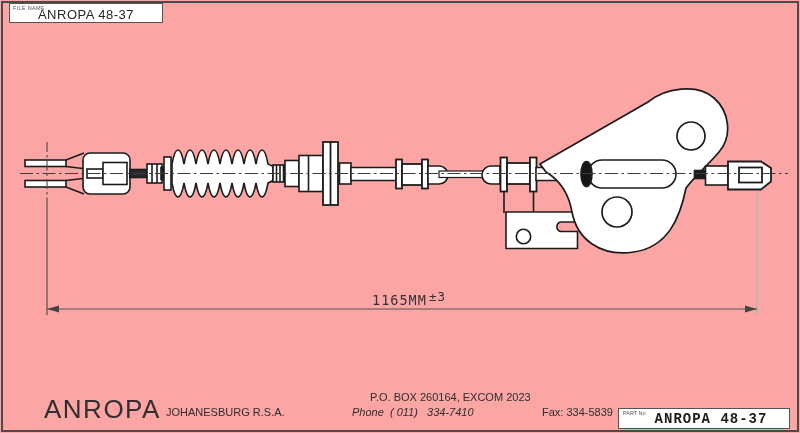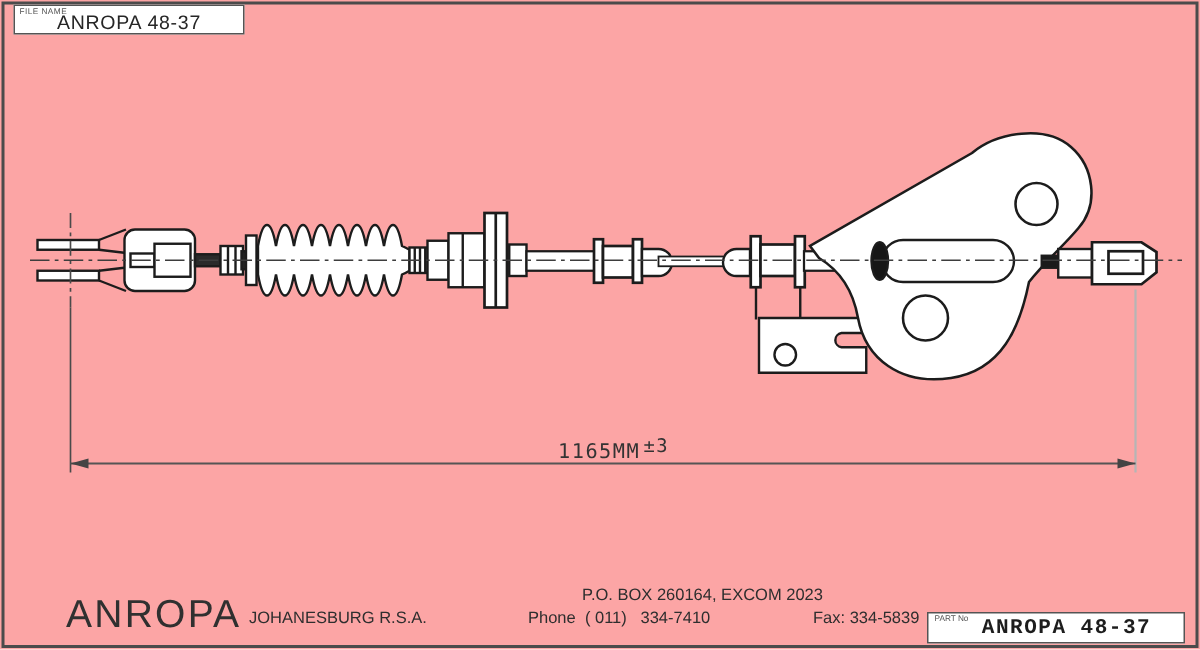--- a/index.html
+++ b/index.html
@@ -18,7 +18,7 @@
   #company{left:44px;top:394px;font-size:26px;letter-spacing:1.5px;color:#303030;}
   #addr1{left:166px;top:391px;font-size:11px;}
   #addr2{left:166px;top:406px;font-size:11px;}
-  #pobox{left:388px;top:391px;font-size:11px;}
+  #pobox{left:370px;top:391px;font-size:11px;}
   #phone{left:352px;top:406px;font-size:11px;}
   #fax{left:518px;top:406px;font-size:11px;padding-left:24px;}
   #part-box{position:absolute;left:618px;top:408px;width:172px;height:21px;border:1.5px solid #545454;

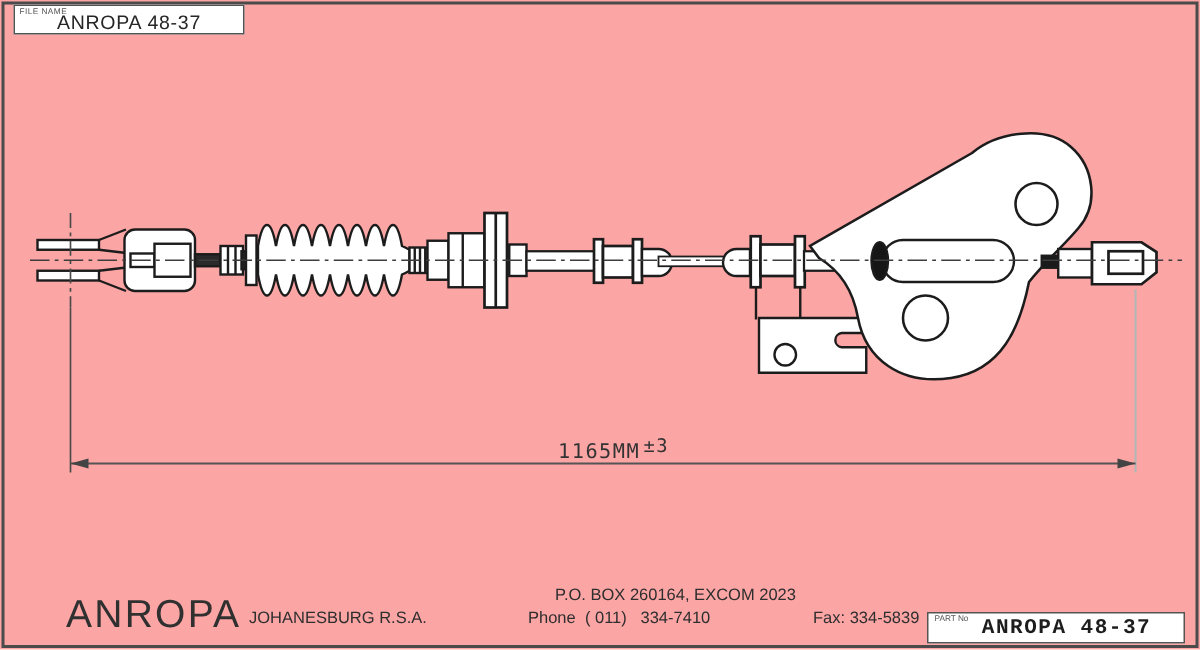--- a/index.html
+++ b/index.html
@@ -19,7 +19,7 @@
   #addr1{left:166px;top:391px;font-size:11px;}
   #addr2{left:166px;top:406px;font-size:11px;}
   #pobox{left:370px;top:391px;font-size:11px;}
-  #phone{left:352px;top:406px;font-size:11px;}
+  #phone{left:352px;top:406px;font-size:11px;font-style:italic;}
   #fax{left:518px;top:406px;font-size:11px;padding-left:24px;}
   #part-box{position:absolute;left:618px;top:408px;width:172px;height:21px;border:1.5px solid #545454;
             background:#fff;box-sizing:border-box;}

